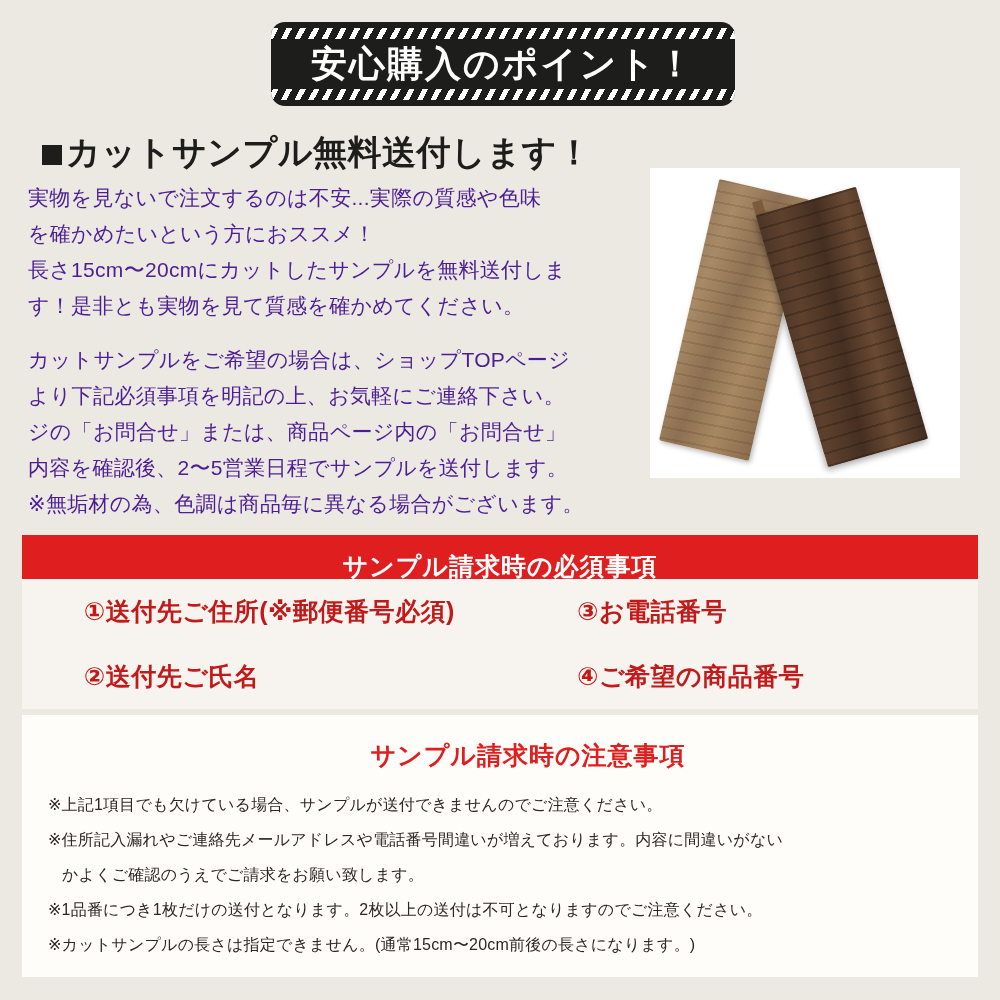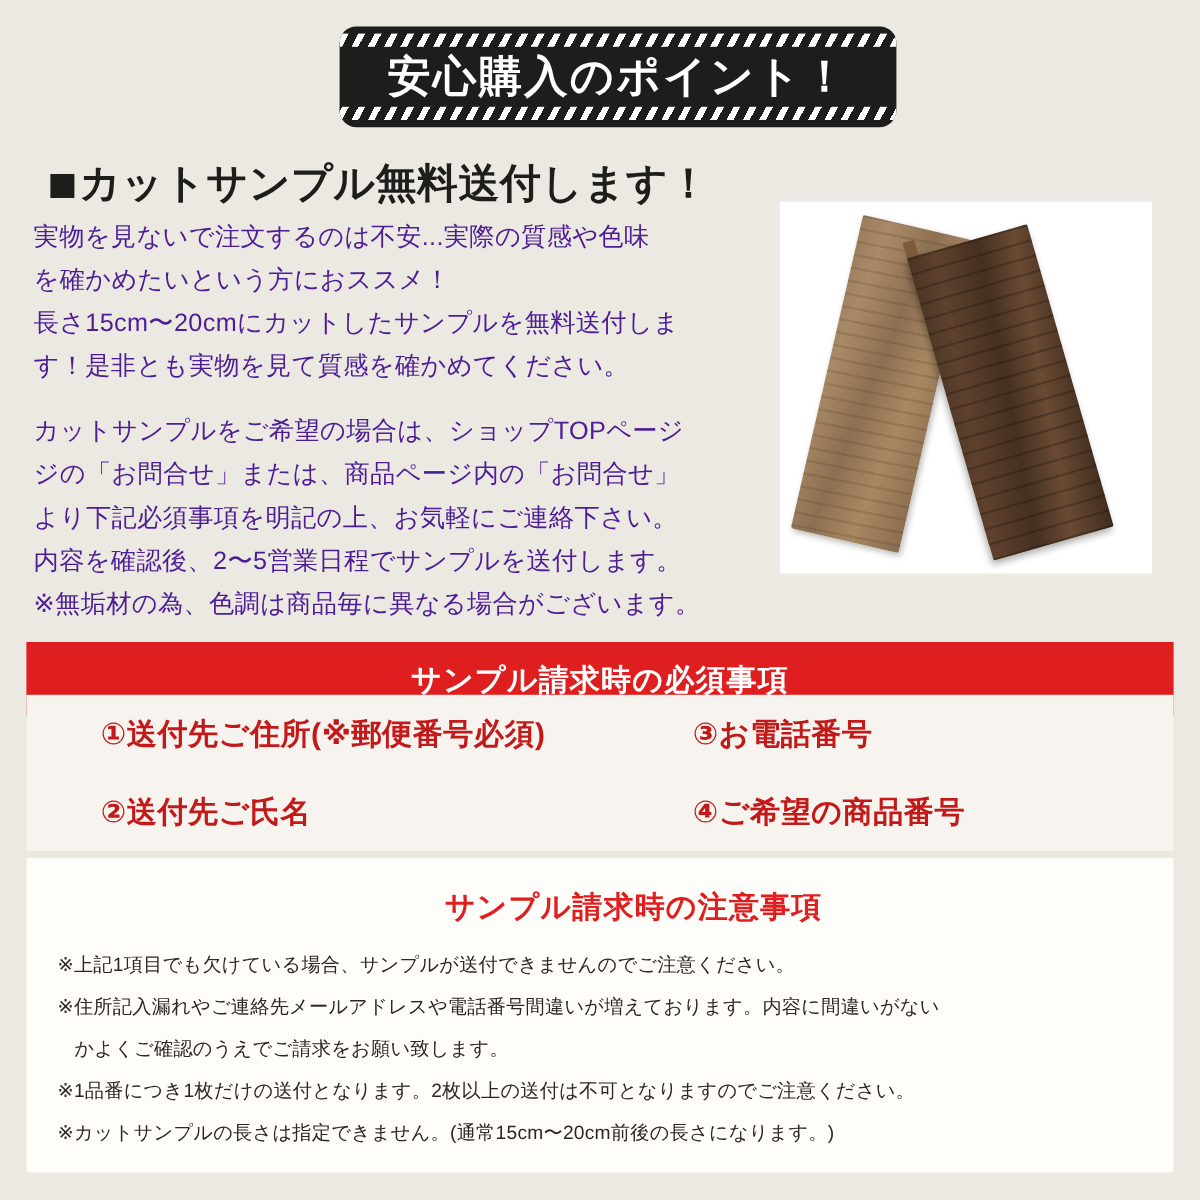--- a/index.html
+++ b/index.html
@@ -25,7 +25,7 @@
   .banner-wrap {
     position: absolute;
     top: 22px;
-    left: 283px;
+    left: 271px;
     width: 464px;
     height: 84px;
   }

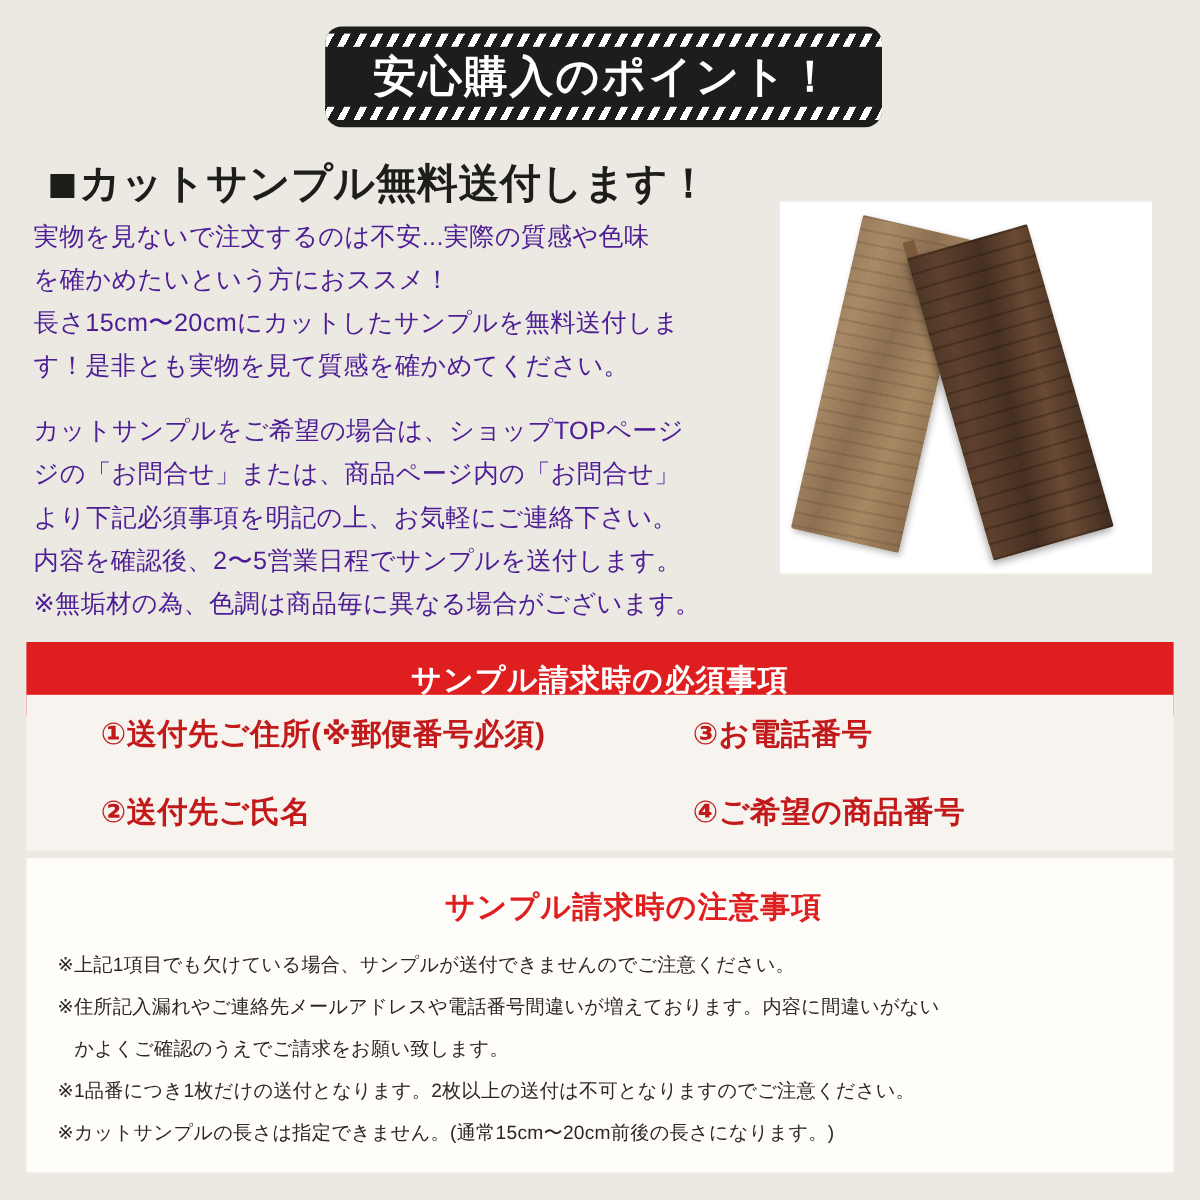--- a/index.html
+++ b/index.html
@@ -263,8 +263,8 @@
     <p>長さ15cm〜20cmにカットしたサンプルを無料送付しま</p>
     <p>す！是非とも実物を見て質感を確かめてください。</p>
     <p class="para2">カットサンプルをご希望の場合は、ショップTOPページ</p>
+    <p>より下記必須事項を明記の上、お気軽にご連絡下さい。</p>
     <p>ジの「お問合せ」または、商品ページ内の「お問合せ」</p>
-    <p>より下記必須事項を明記の上、お気軽にご連絡下さい。</p>
     <p>内容を確認後、2〜5営業日程でサンプルを送付します。</p>
     <p>※無垢材の為、色調は商品毎に異なる場合がございます。</p>
   </div>

